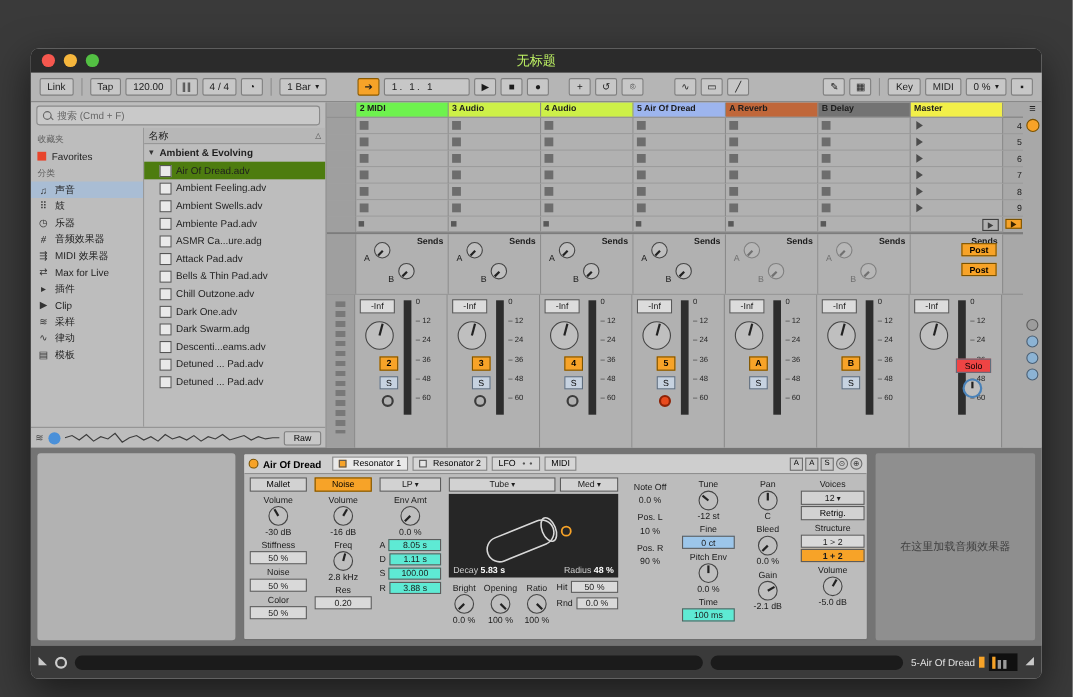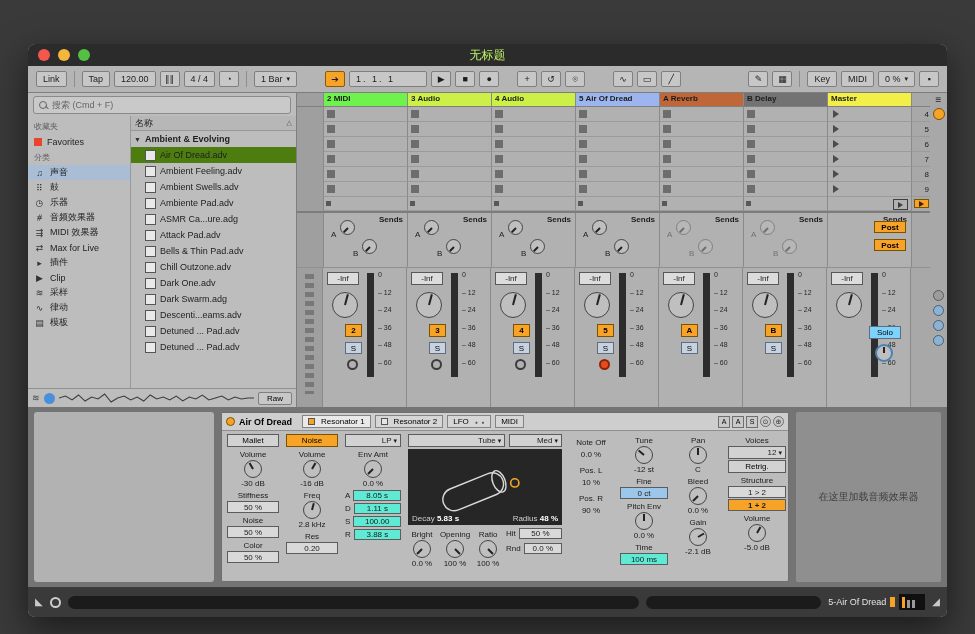--- a/index.html
+++ b/index.html
@@ -115,7 +115,7 @@
   .arm{position:absolute;left:24px;top:91px;width:11px;height:11px;border-radius:50%;
        border:2px solid #3c3c3c;background:transparent;box-sizing:border-box;}
   .armed .arm{background:#e84b1e;border-color:#8e2307;}
-  .solobtn{position:absolute;left:42px;top:58px;width:32px;height:13px;background:#7dd3fc;
+  .solobtn{position:absolute;left:42px;top:58px;width:32px;height:13px;background:#ef4444;
            border:1px solid #5f6d7d;font-size:8px;font-family:inherit;z-index:2;padding:0;}
   .cueknob{position:absolute;left:48px;top:76px;width:18px;height:18px;z-index:2;border:2px solid #4a82b8;}
   .edge{position:absolute;right:0;top:0;width:17px;height:100%;background:#a8a8a8;}

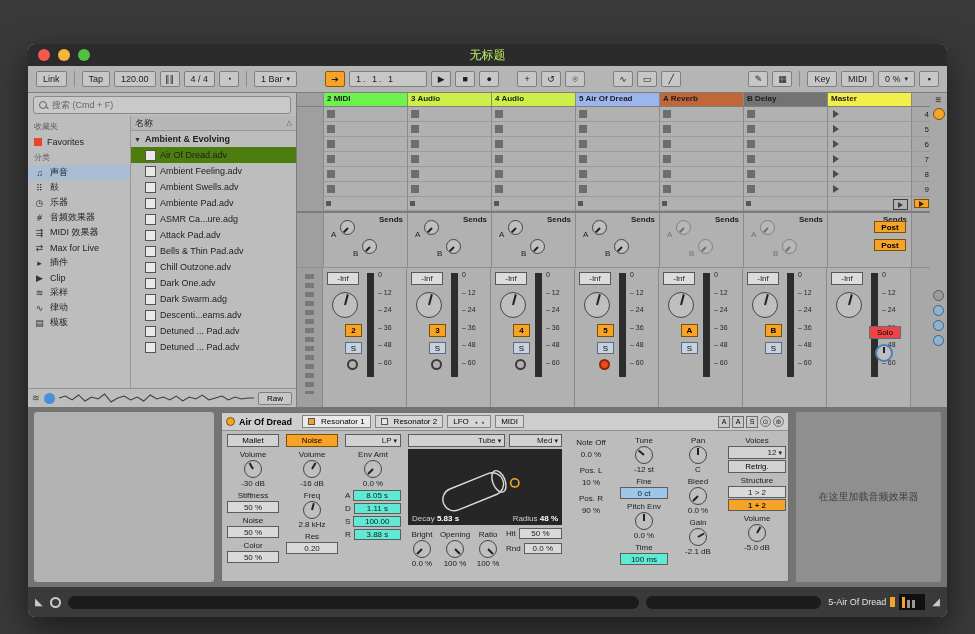--- a/index.html
+++ b/index.html
@@ -153,7 +153,7 @@
         font-family:inherit;display:flex;align-items:center;justify-content:center;padding:0;box-sizing:border-box;}
   .dbtn.orange{background:#f7a328;border-color:#7a5200;}
   .dd{width:100%;height:13px;background:#d2d2d2;border:1px solid #5c5c5c;display:flex;align-items:center;
-      justify-content:flex-end;padding:0 3px;box-sizing:border-box;}
+      justify-content:center;padding:0 3px;box-sizing:border-box;}
   .plabel{margin-top:2px;white-space:nowrap;}
   .dknob{width:18px;height:18px;}
   .vbox{width:100%;height:12px;background:#d9d9d9;border:1px solid #5c5c5c;display:flex;

